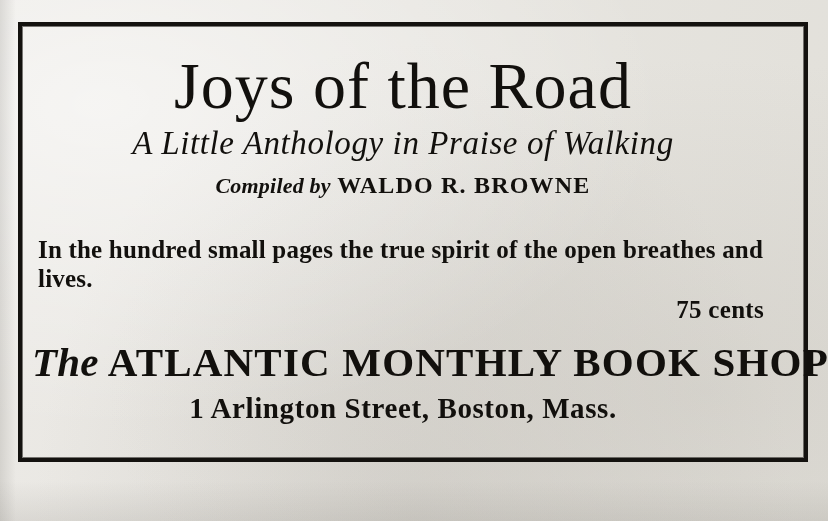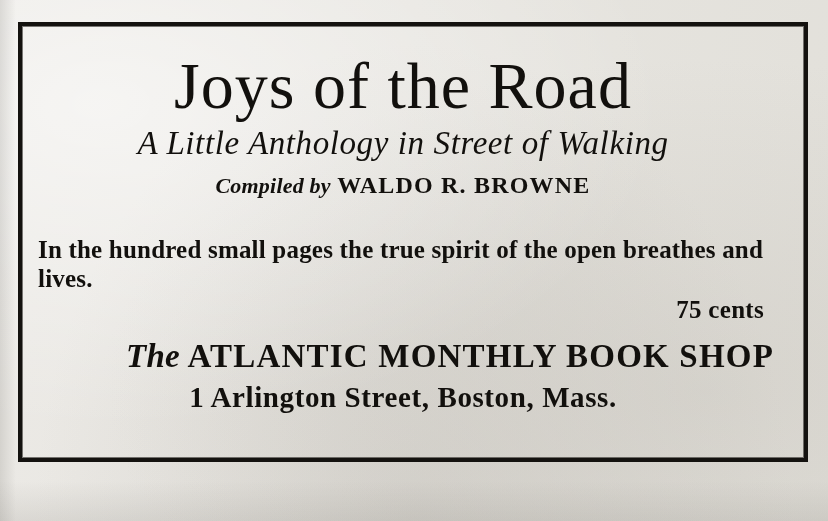--- a/index.html
+++ b/index.html
@@ -175,7 +175,7 @@
 
     <div class="title">Joys of the Road</div>
 
-    <div class="subtitle">A Little Anthology in Street of Walking</div>
+    <div class="subtitle">A Little Anthology in Praise of Walking</div>
 
     <div class="compiled-line">
       <span class="compiled-by">Compiled by</span>

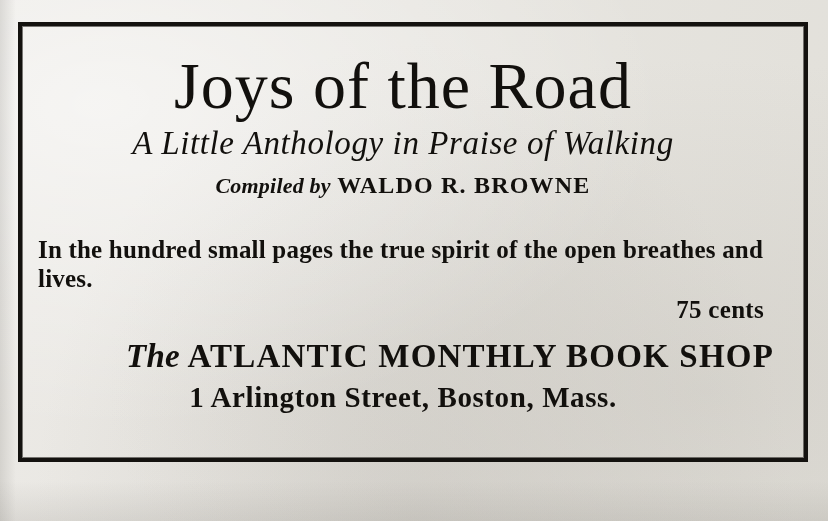--- a/index.html
+++ b/index.html
@@ -125,11 +125,10 @@
   .shop-name {
     font-family: "Liberation Serif", serif;
     font-weight: 700;
-    font-size: 33px;
+    font-size: 41px;
     letter-spacing: 1.2px;
     margin: 14px 0 0 0;
     white-space: nowrap;
-    text-align: right;
   }
   .shop-the {
     font-style: italic;

